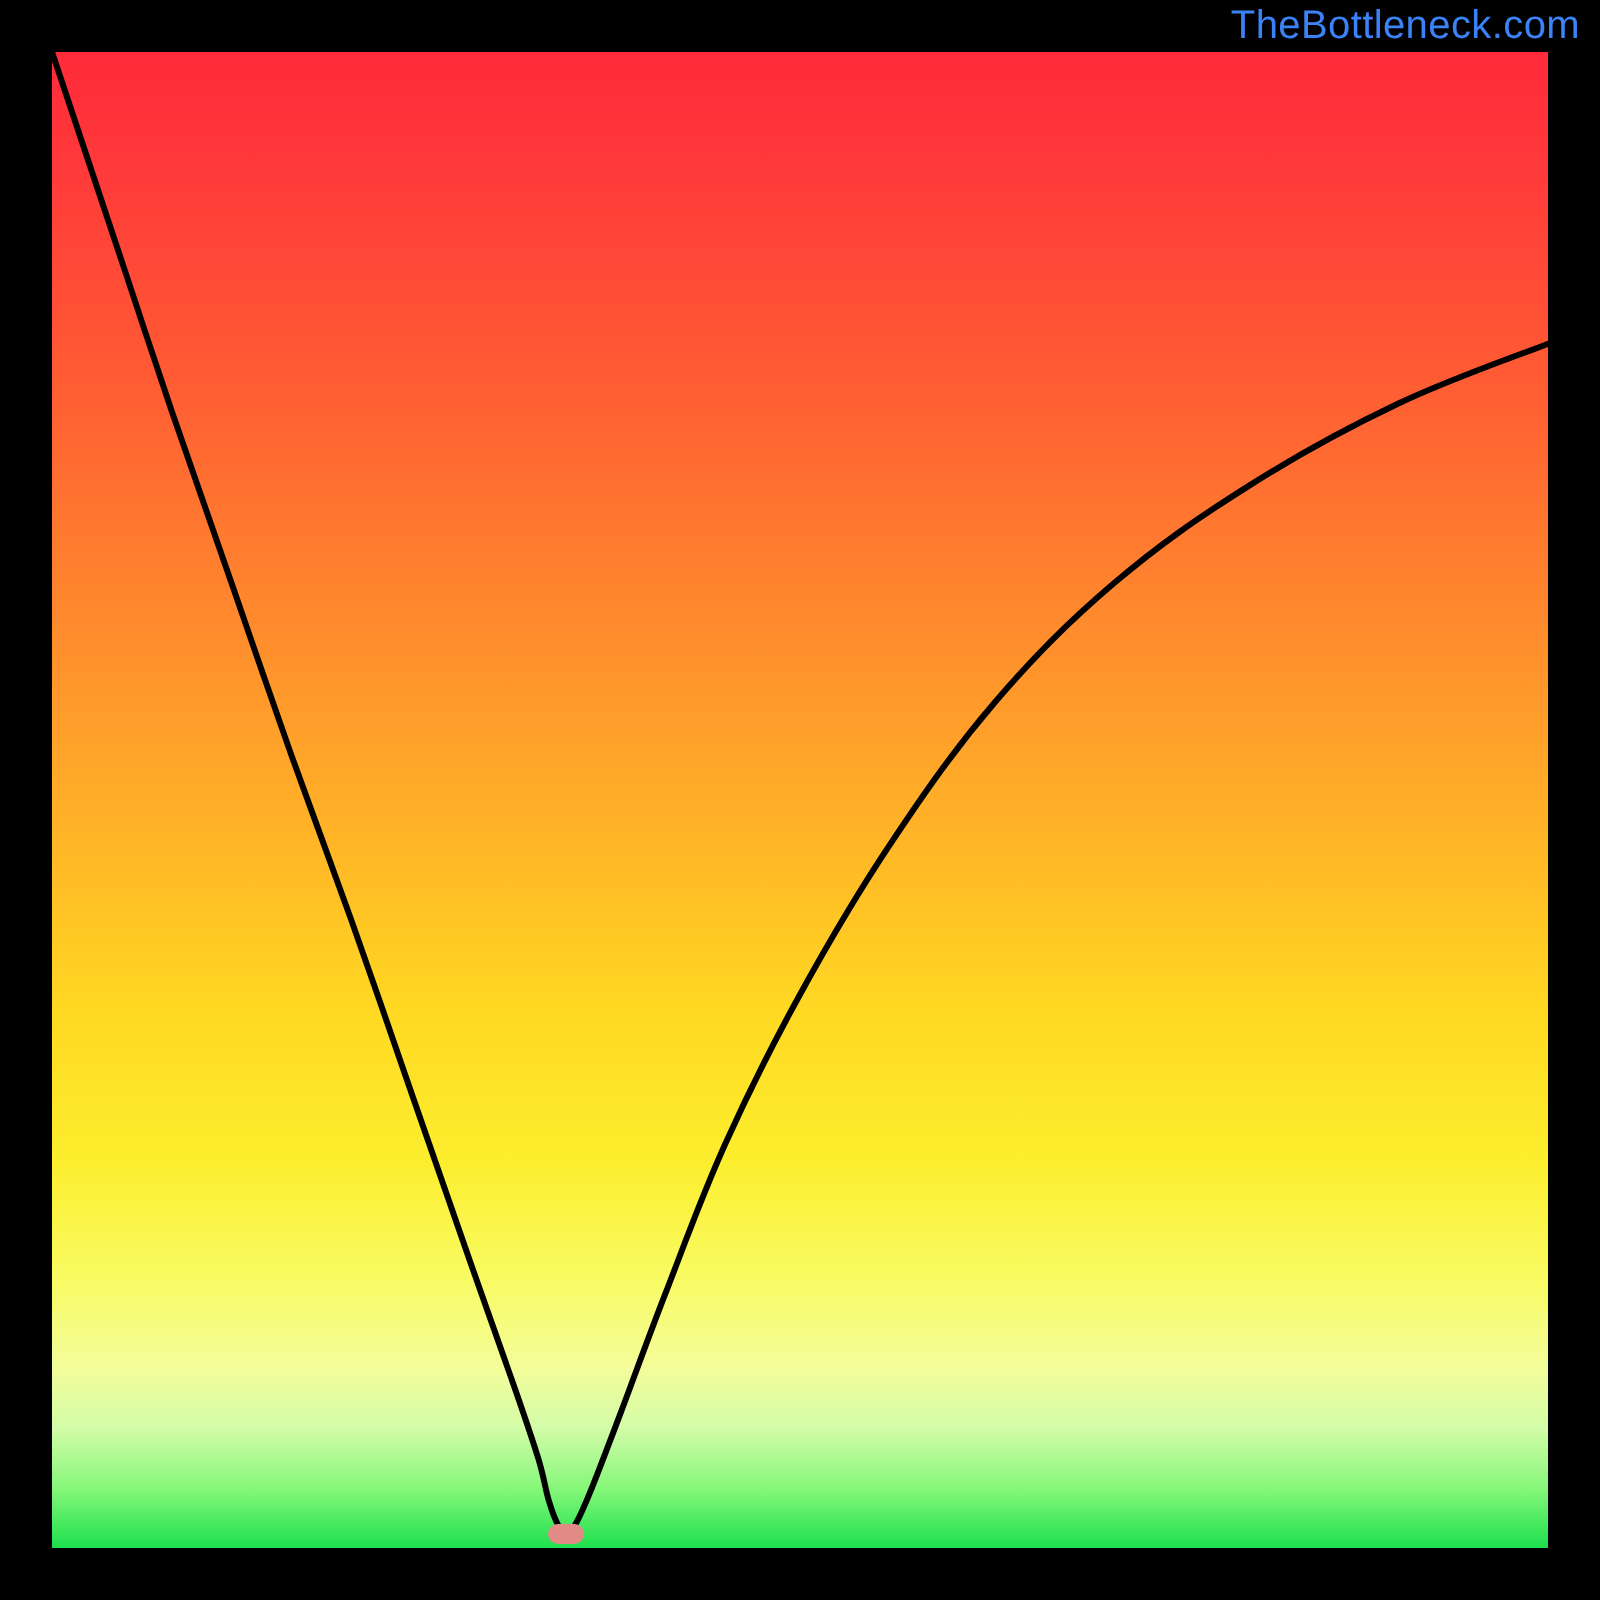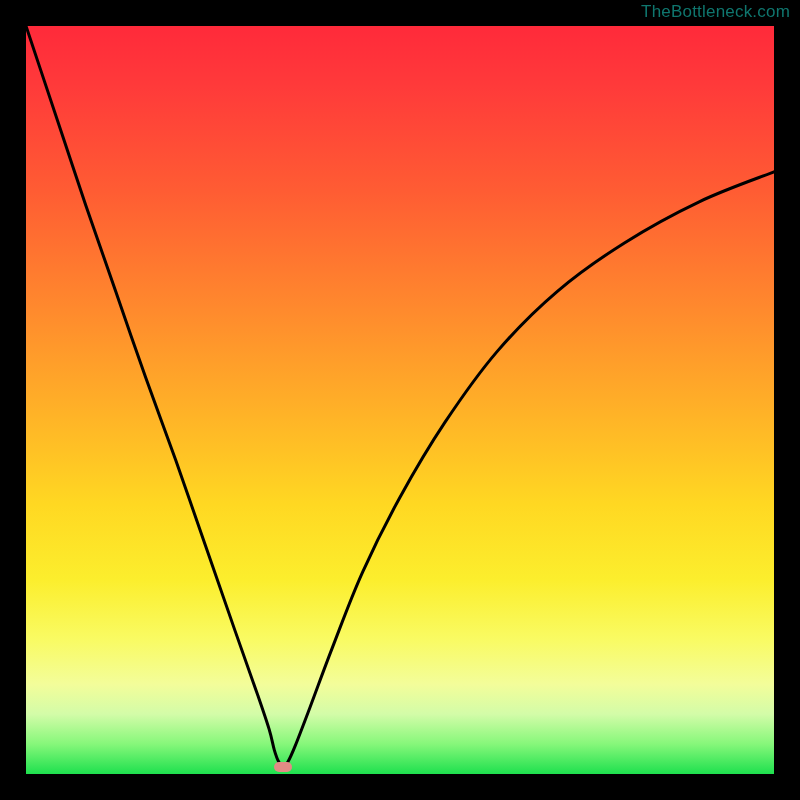--- a/index.html
+++ b/index.html
@@ -56,8 +56,8 @@
     position: absolute;
     top: 2px;
     right: 10px;
-    color: #0f766e;
-    font-size: 17px;
+    color: #3b82f6;
+    font-size: 20px;
     letter-spacing: 0.2px;
     user-select: none;
   }

